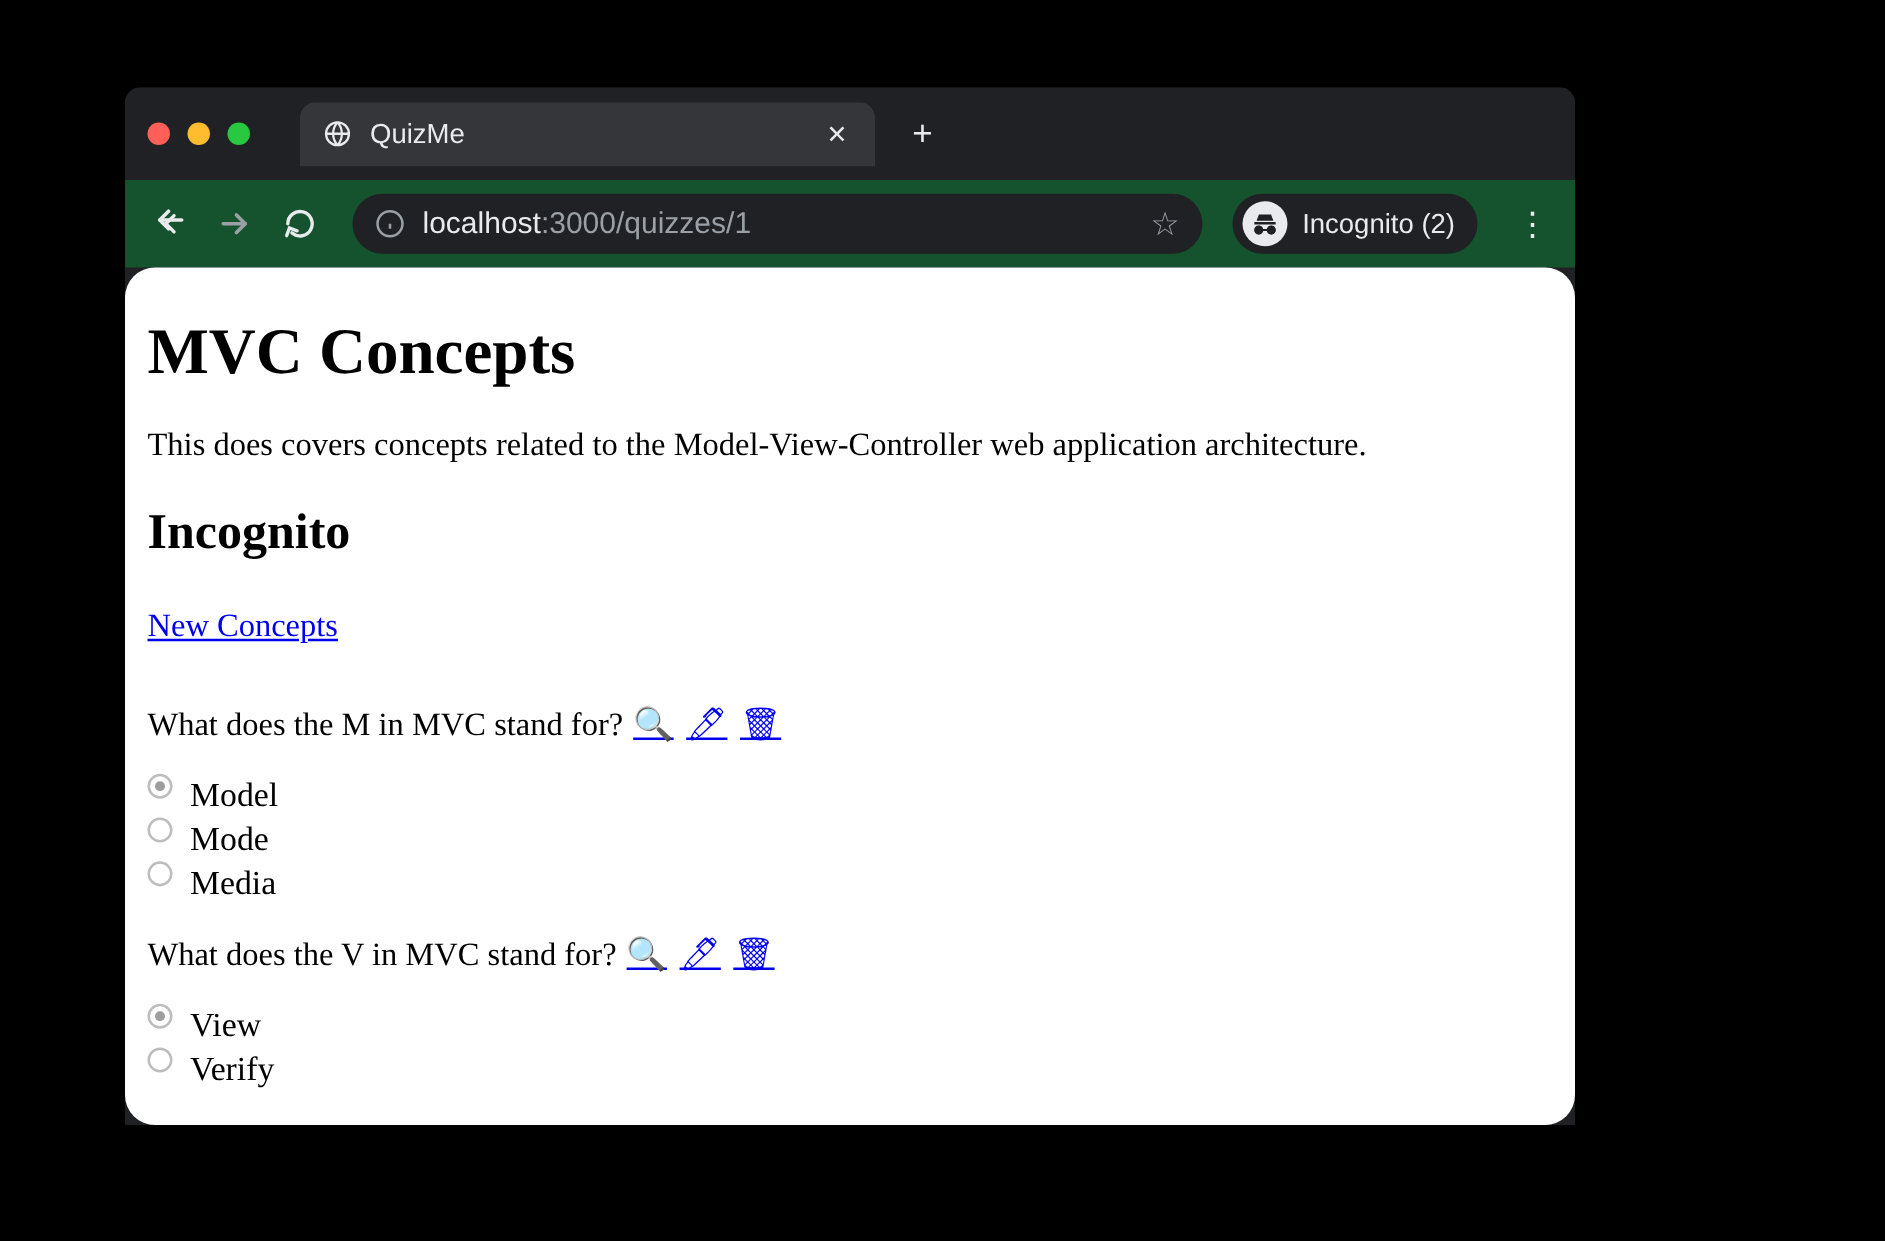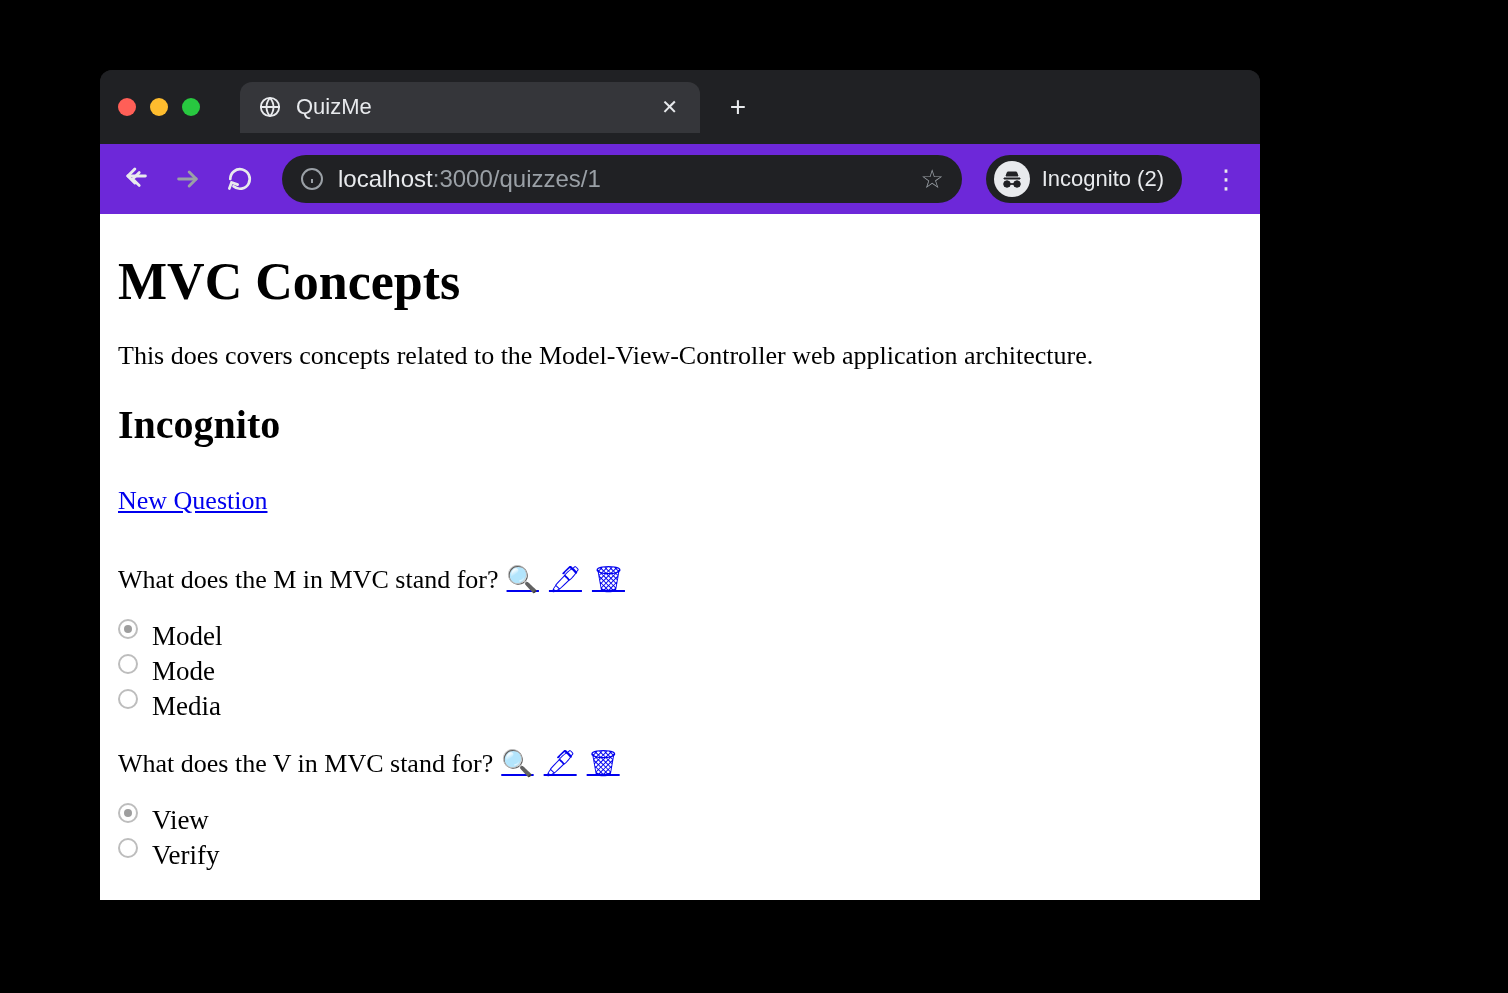--- a/index.html
+++ b/index.html
@@ -76,7 +76,7 @@
     }
     .toolbar {
       height: 70px;
-      background: #6d28d9;
+      background: #14532d;
       display: flex;
       align-items: center;
       padding: 0 18px;

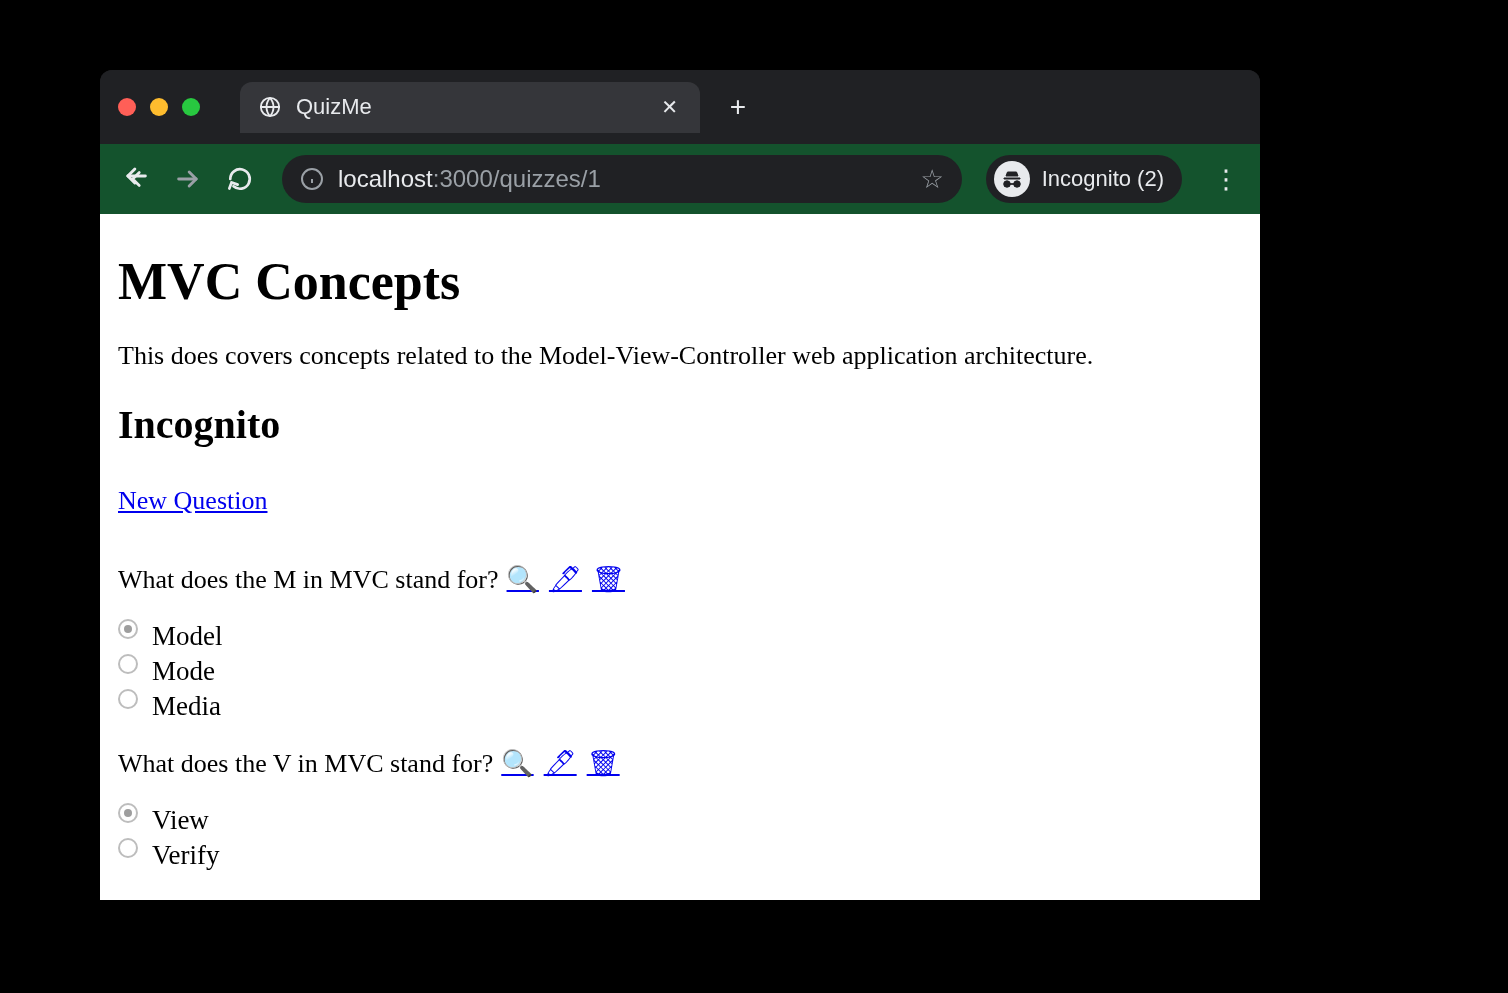--- a/index.html
+++ b/index.html
@@ -154,6 +154,7 @@
       color: #000;
       font-size: 26px;
       overflow: hidden;
+      border-radius: 24px;
     }
     .page-content h1 {
       font-size: 52px;

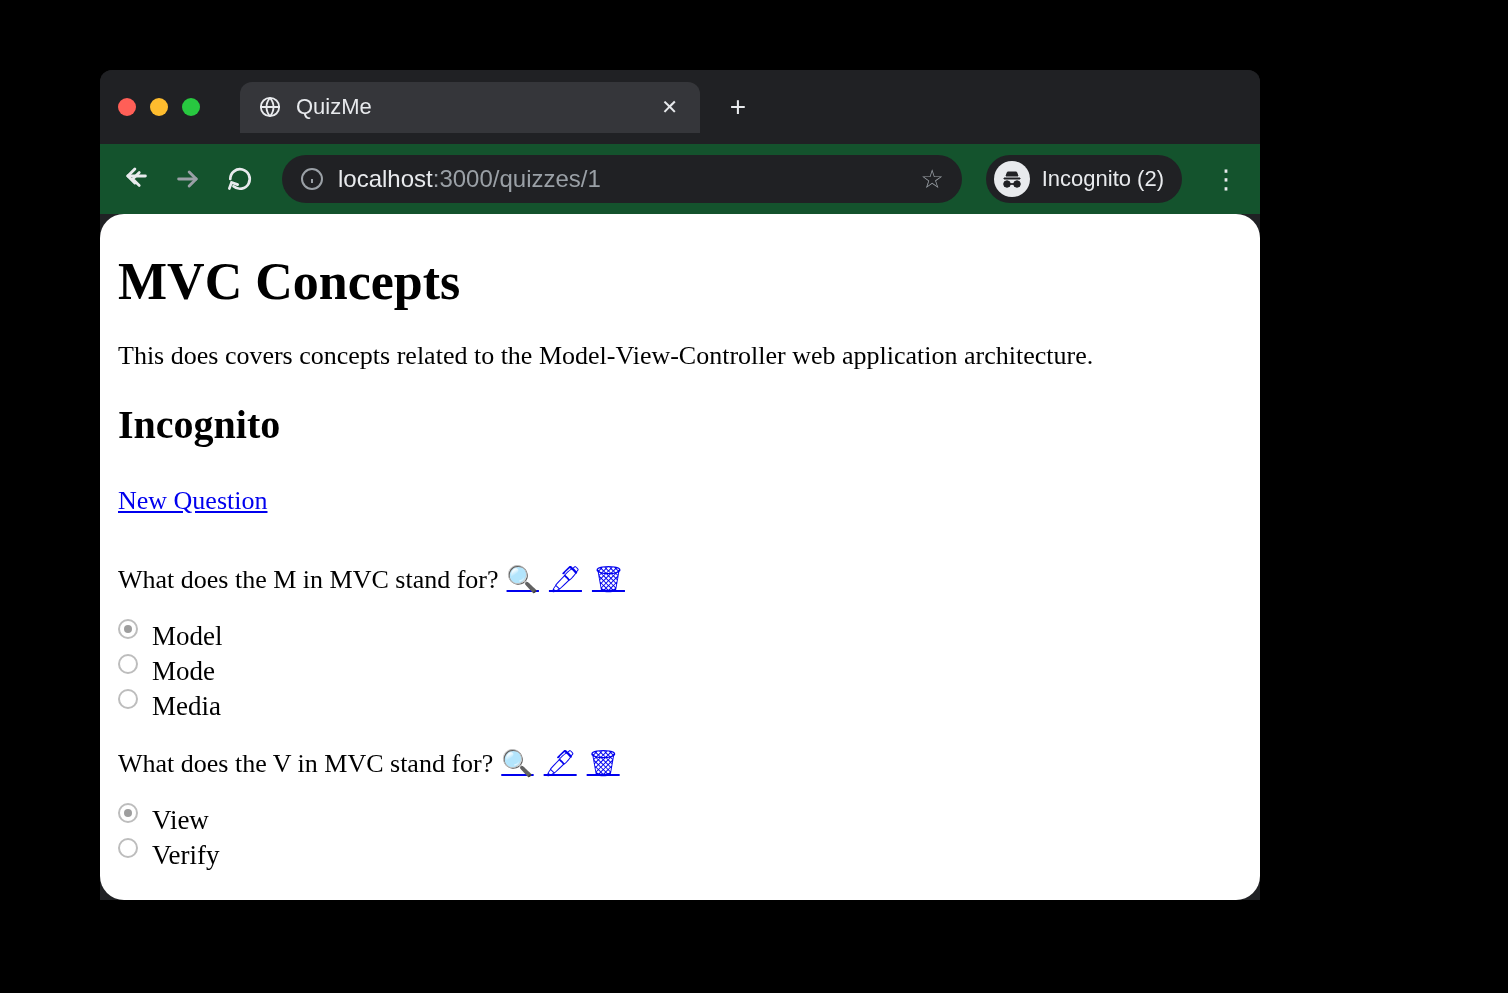--- a/index.html
+++ b/index.html
@@ -288,7 +288,7 @@
     <h1>MVC Concepts</h1>
     <p>This does covers concepts related to the Model-View-Controller web application architecture.</p>
     <h2>Incognito</h2>
-    <a href="#" class="new-question">New Question</a>
+    <a href="#" class="new-question">New Concepts</a>
     <div id="questions-container">
         <div class="question-block">
           <p class="question-row">

